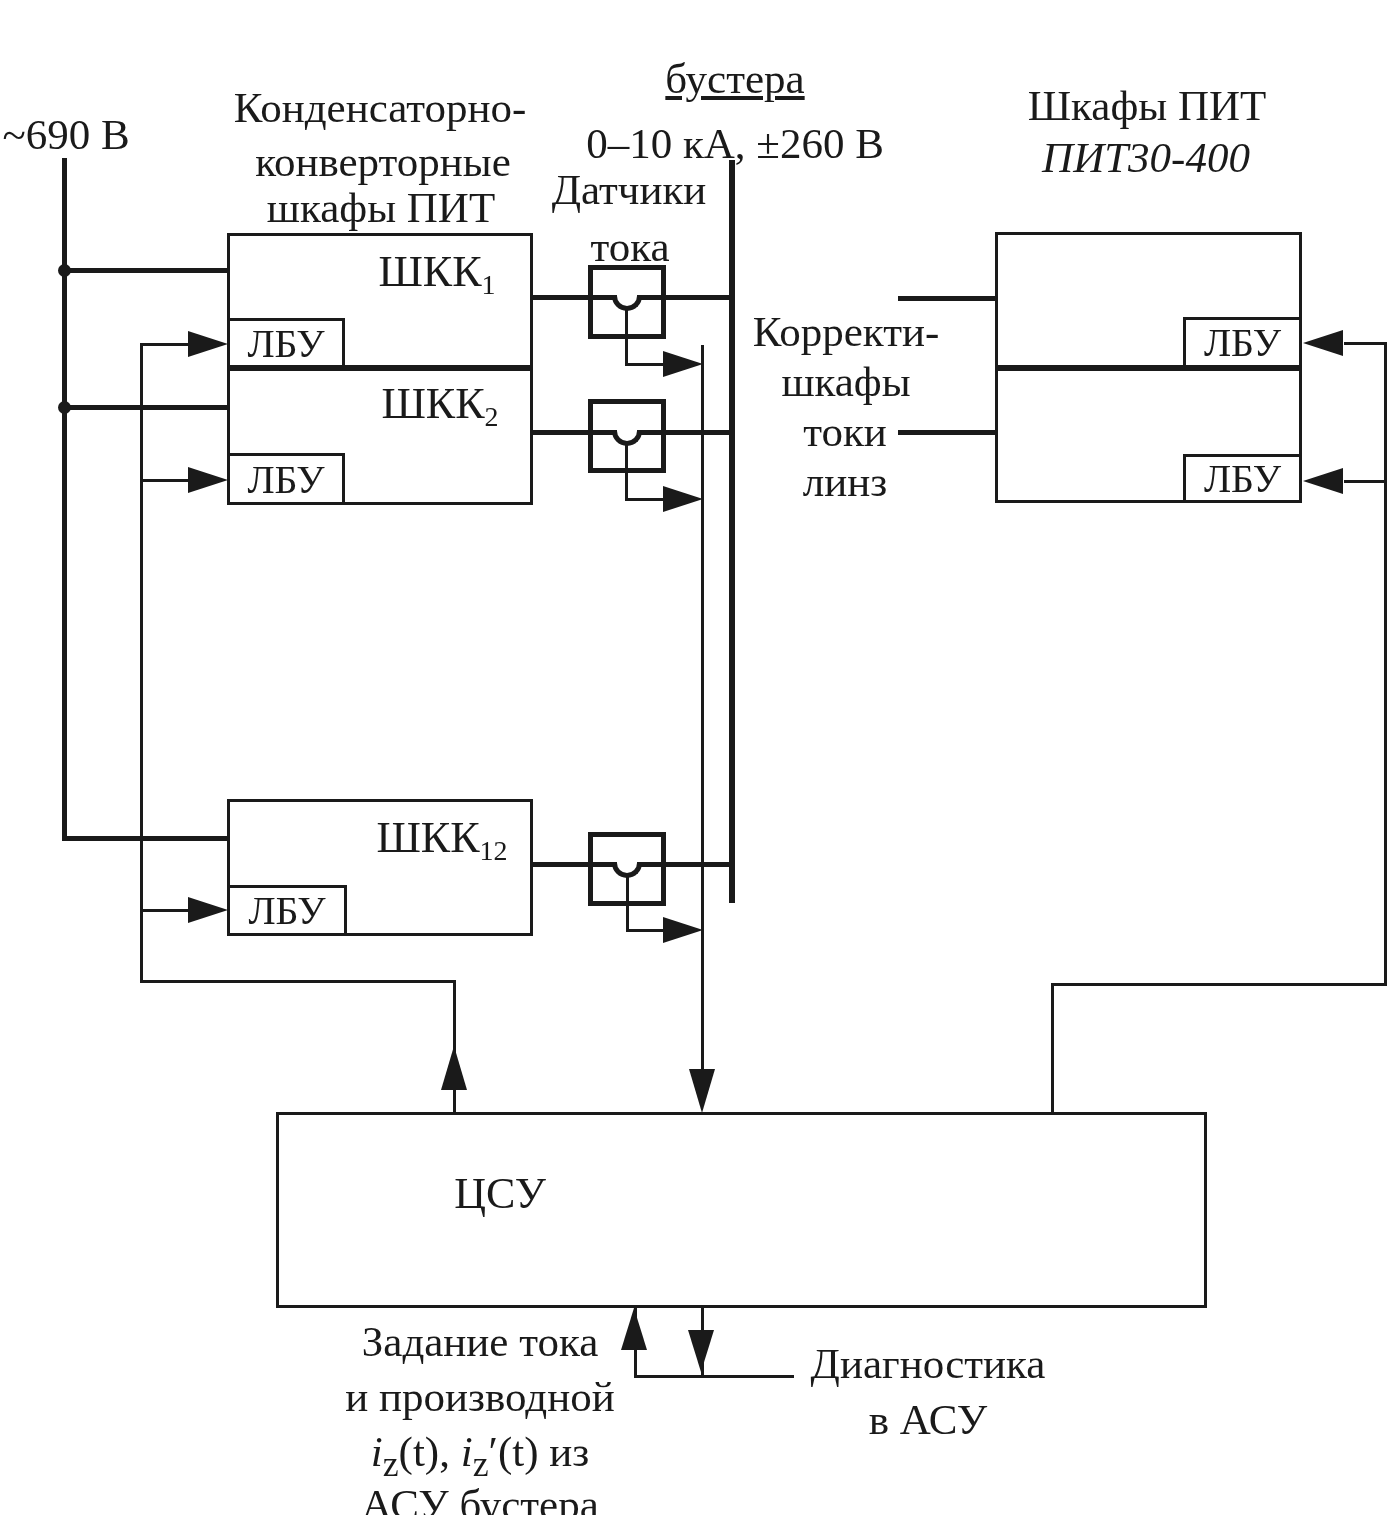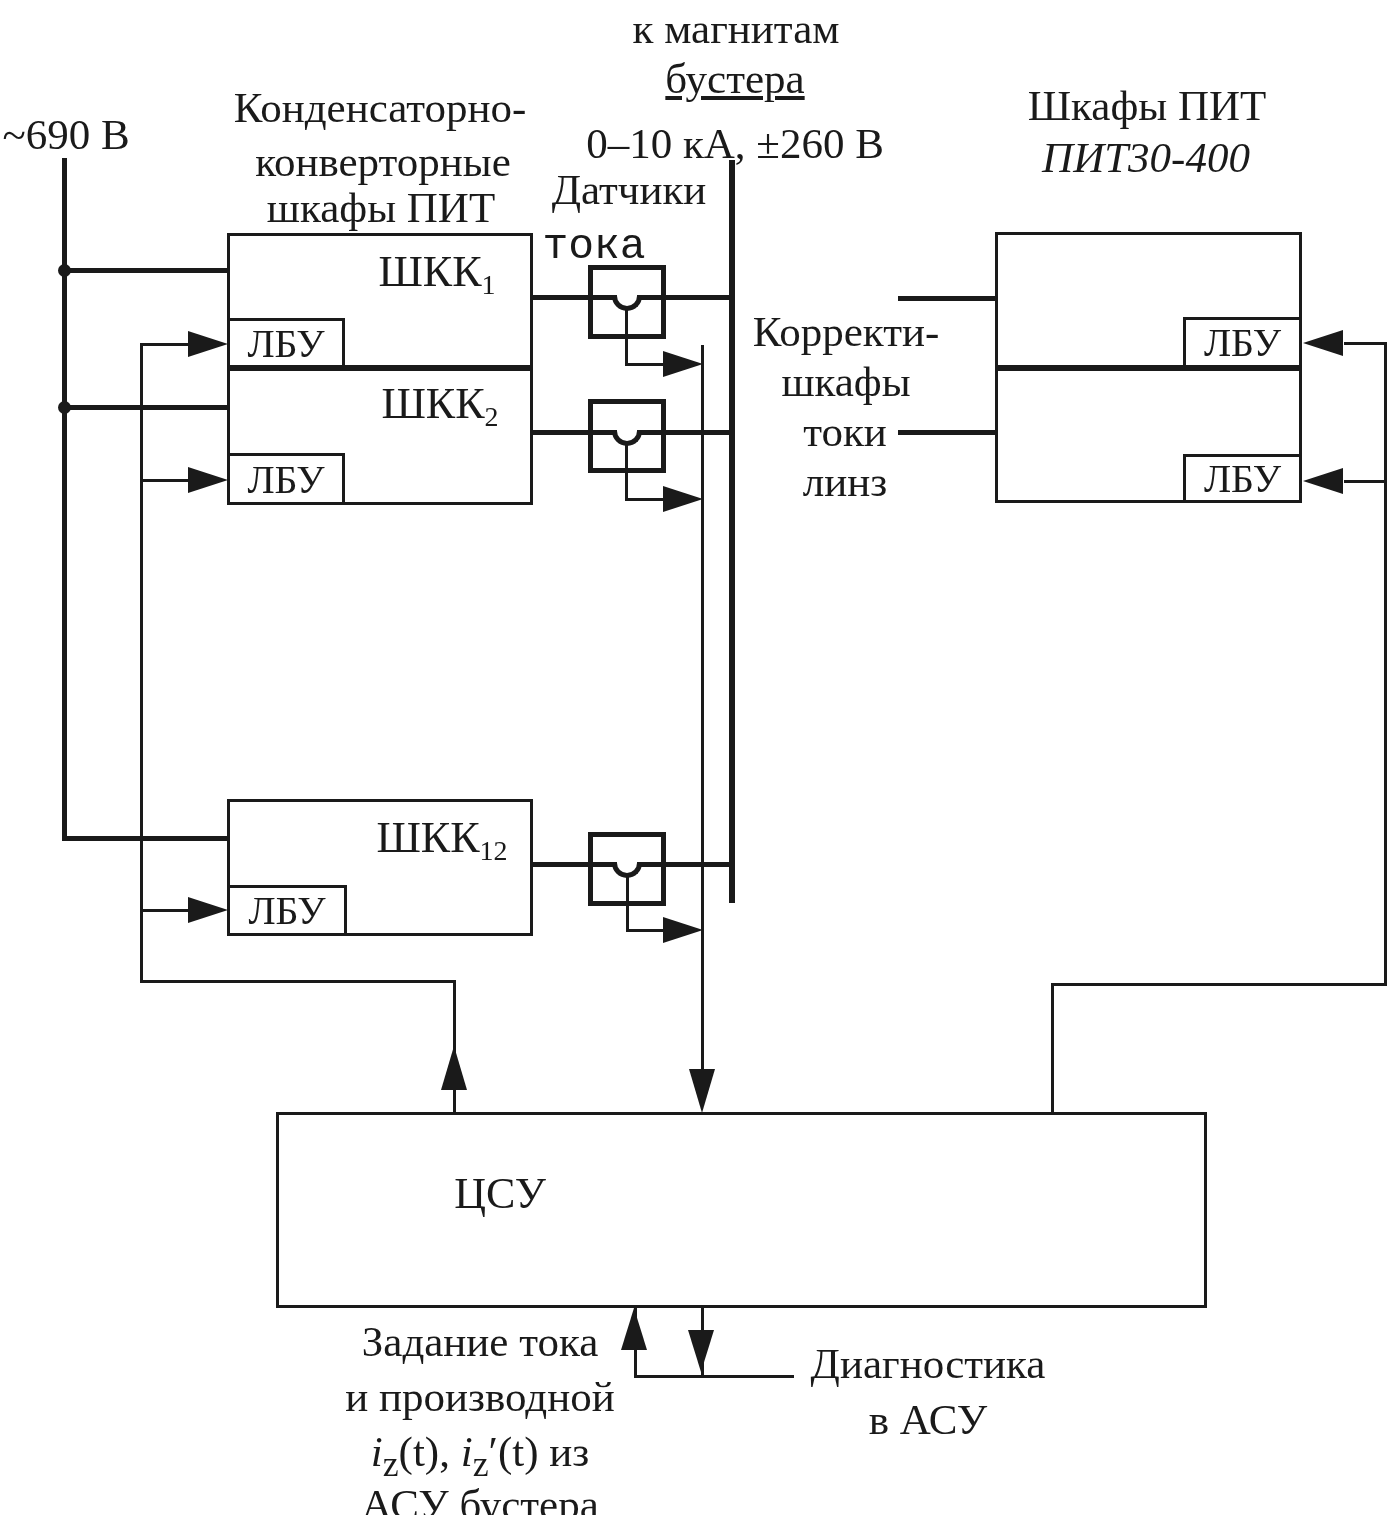--- a/index.html
+++ b/index.html
@@ -33,7 +33,6 @@
 
 <div id="stage">
 
-  <div class="t" style="left:736px;top:5px;">к магнитам</div>
   <div class="t" style="left:735px;top:55px;text-decoration:underline;">бустера</div>
   <div class="t" style="left:735px;top:104px;margin-top:16px;">0–10 кА, ±260 В</div>
   <div class="t" style="left:66px;top:111px;">~690 В</div>

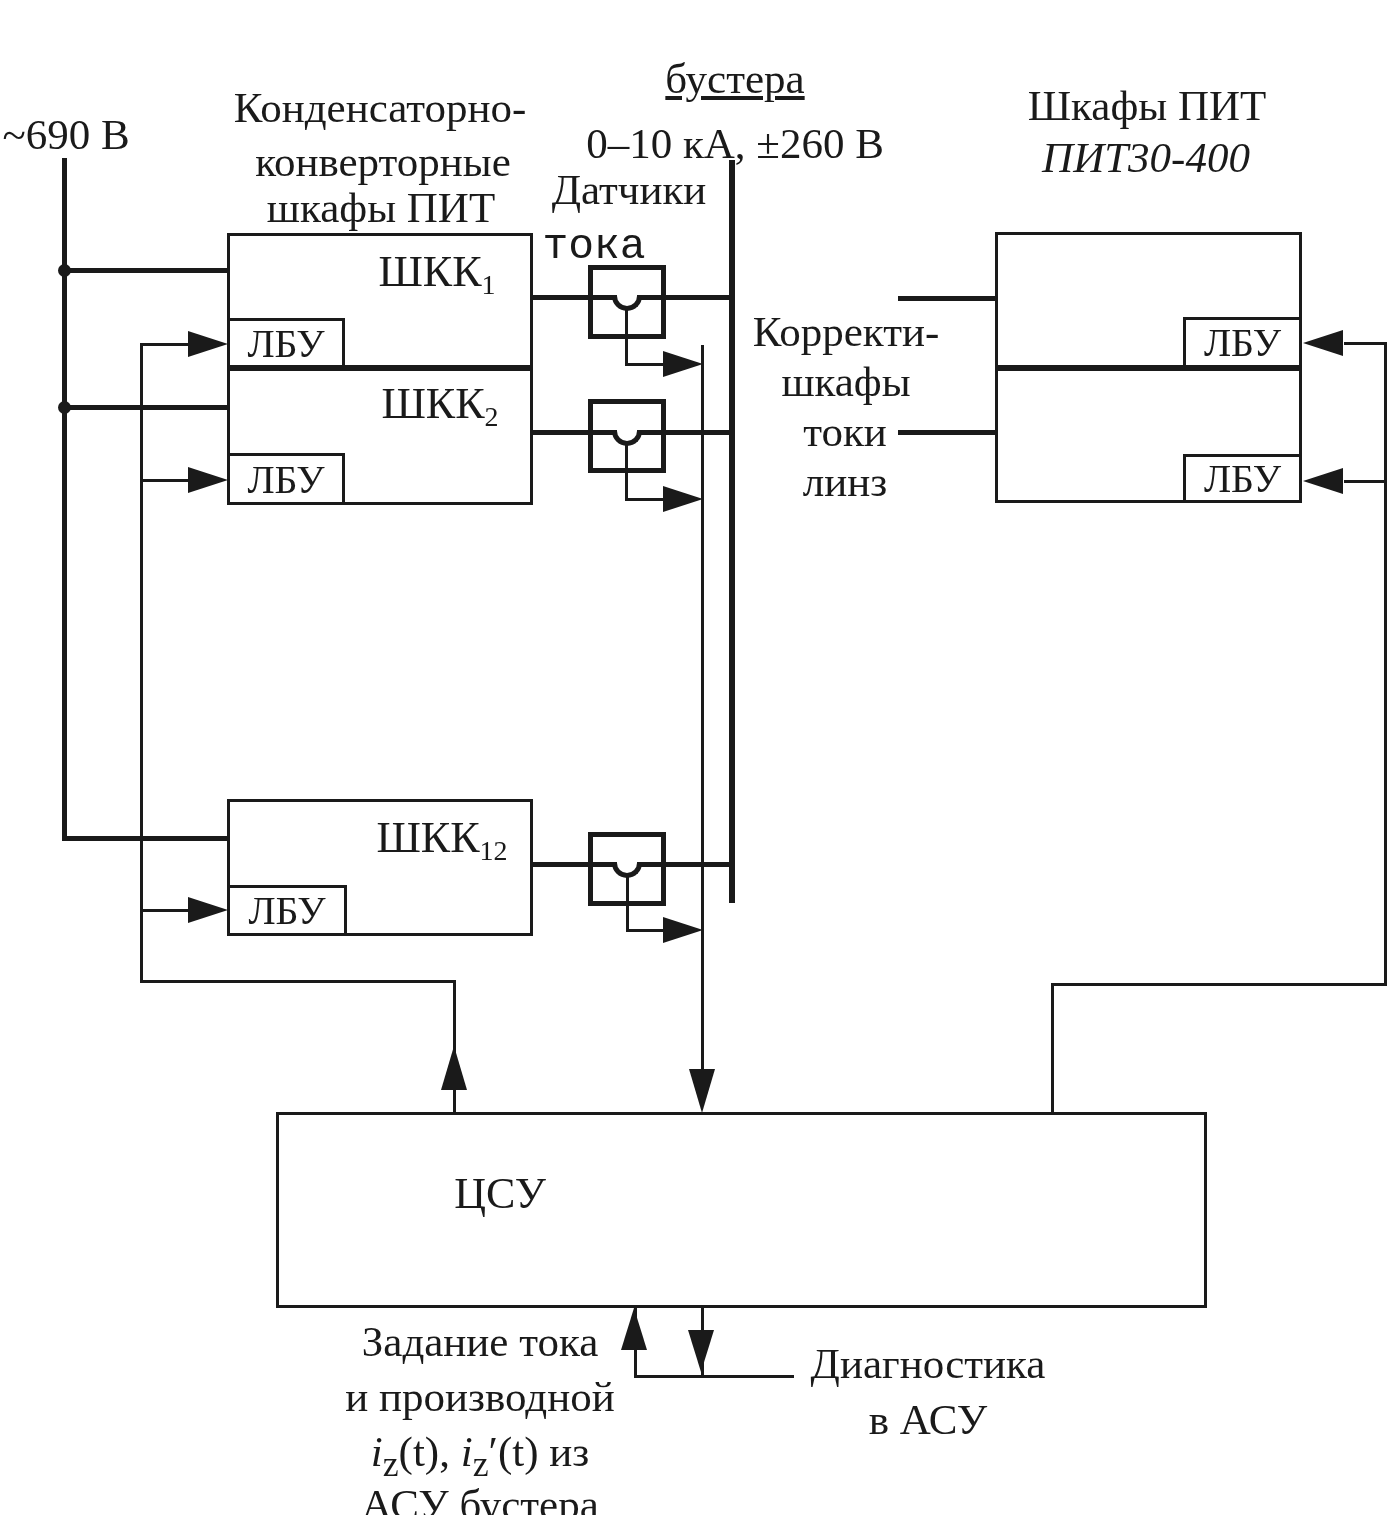--- a/index.html
+++ b/index.html
@@ -42,7 +42,7 @@
   <div class="t" style="left:381px;top:184px;">шкафы ПИТ</div>
 
   <div class="t" style="left:629px;top:166px;">Датчики</div>
-  <div class="t" style="left:594px;top:223px;font-family:Liberation Mono, monospace;">тока</div>
+  <div class="t" style="left:630px;top:223px;">тока</div>
 
   <div class="t" style="left:1147px;top:82px;">Шкафы ПИТ</div>
   <div class="t" style="left:1146px;top:134px;font-style:italic;">ПИТ30-400</div>

